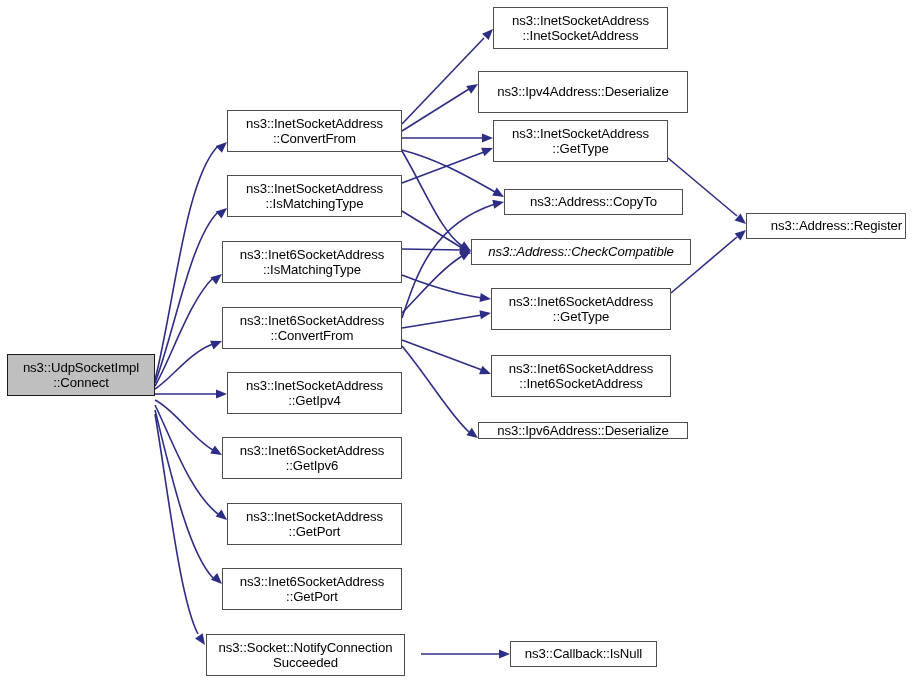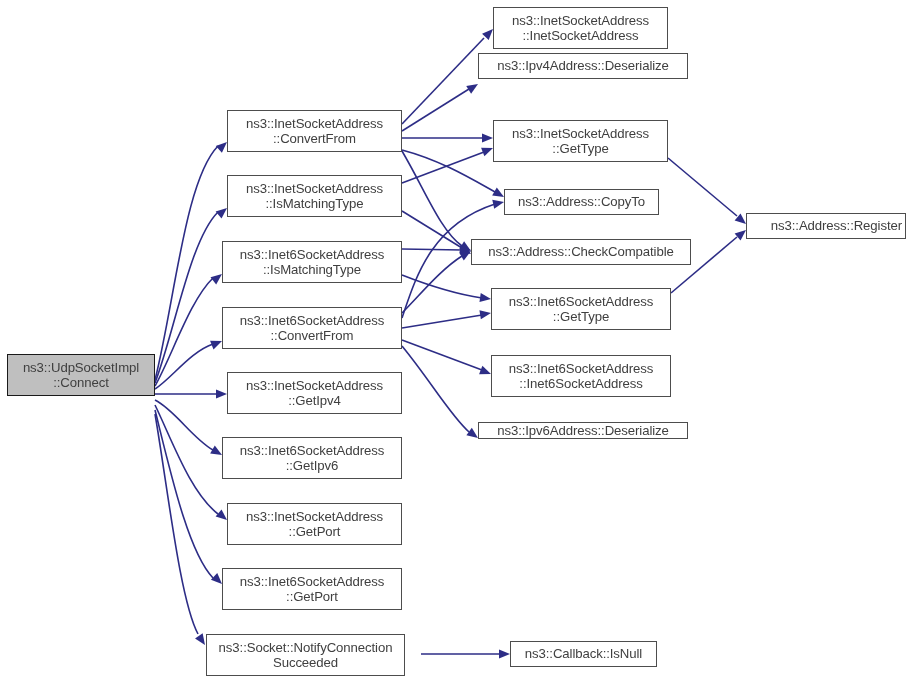--- a/index.html
+++ b/index.html
@@ -44,7 +44,7 @@
     box-sizing: border-box;
     border: 1.6px solid #4d4d4d;
     background: #ffffff;
-    color: #404040;
+    color: #000000;
     display: flex;
     align-items: center;
     justify-content: center;

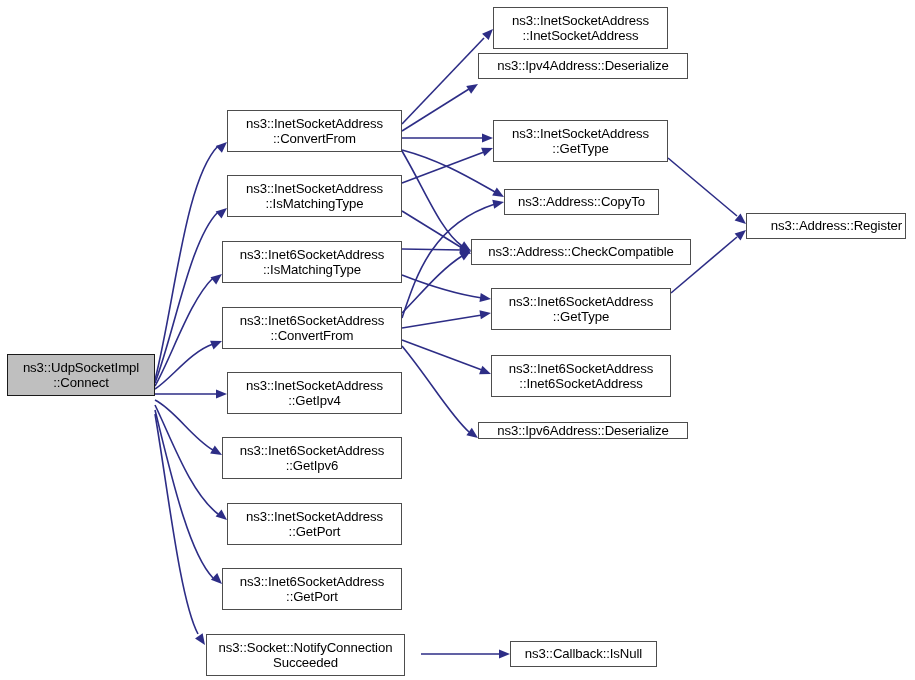--- a/index.html
+++ b/index.html
@@ -200,7 +200,7 @@
 Succeeded</span></div>
       <div class="node" style="left: 493px; top: 7px; width: 175px; height: 42px;"><span class="node-label">ns3::InetSocketAddress
 ::InetSocketAddress</span></div>
-      <div class="node" style="left: 478px; top: 53px; width: 210px; height: 26px;"><span class="node-label">ns3::Ipv4Address::Deserialize</span></div>
+      <div class="node" style="left: 478px; top: 71px; width: 210px; height: 42px;"><span class="node-label">ns3::Ipv4Address::Deserialize</span></div>
       <div class="node" style="left: 493px; top: 120px; width: 175px; height: 42px;"><span class="node-label">ns3::InetSocketAddress
 ::GetType</span></div>
       <div class="node" style="left: 504px; top: 189px; width: 155px; height: 26px;"><span class="node-label">ns3::Address::CopyTo</span></div>

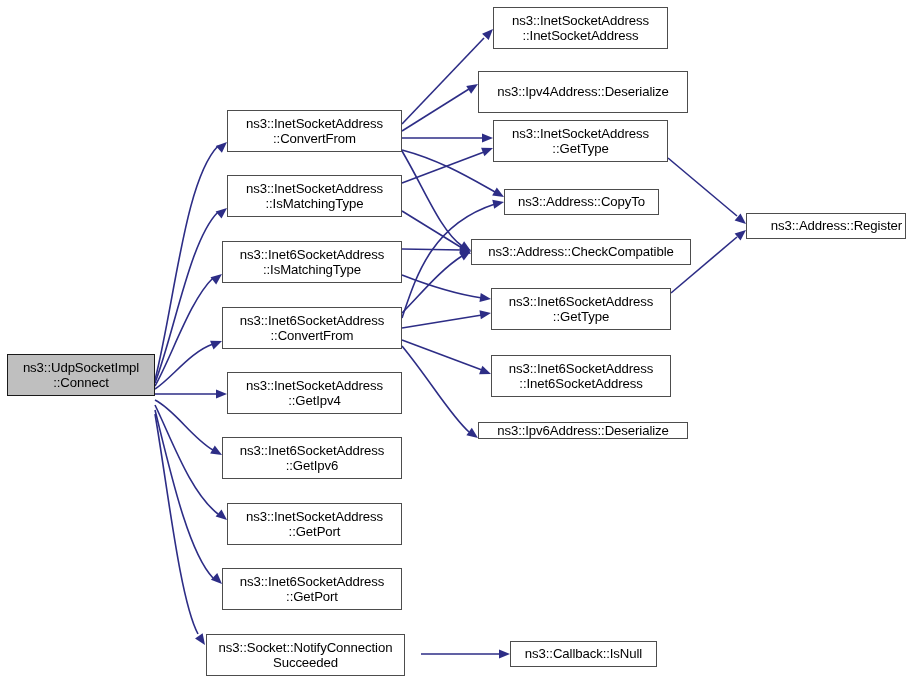--- a/index.html
+++ b/index.html
@@ -203,7 +203,7 @@
       <div class="node" style="left: 478px; top: 71px; width: 210px; height: 42px;"><span class="node-label">ns3::Ipv4Address::Deserialize</span></div>
       <div class="node" style="left: 493px; top: 120px; width: 175px; height: 42px;"><span class="node-label">ns3::InetSocketAddress
 ::GetType</span></div>
-      <div class="node" style="left: 504px; top: 189px; width: 155px; height: 26px;"><span class="node-label">ns3::Address::CopyTo</span></div>
+      <div class="node" style="left: 504px; top: 189px; width: 179px; height: 26px;"><span class="node-label">ns3::Address::CopyTo</span></div>
       <div class="node" style="left: 471px; top: 239px; width: 220px; height: 26px;"><span class="node-label">ns3::Address::CheckCompatible</span></div>
       <div class="node" style="left: 491px; top: 288px; width: 180px; height: 42px;"><span class="node-label">ns3::Inet6SocketAddress
 ::GetType</span></div>

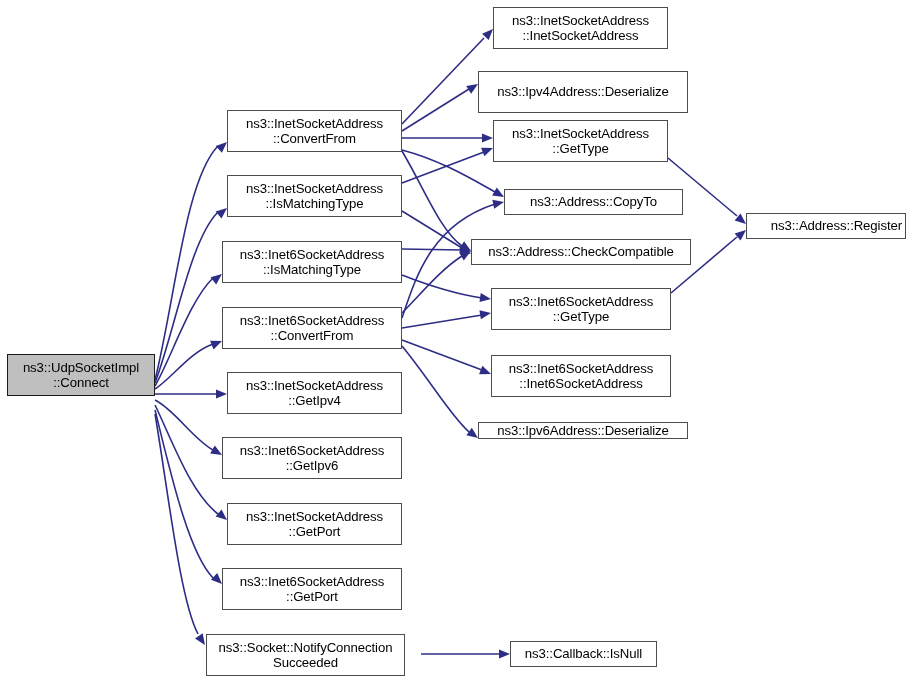--- a/index.html
+++ b/index.html
@@ -204,7 +204,7 @@
       <div class="node" style="left: 493px; top: 120px; width: 175px; height: 42px;"><span class="node-label">ns3::InetSocketAddress
 ::GetType</span></div>
       <div class="node" style="left: 504px; top: 189px; width: 179px; height: 26px;"><span class="node-label">ns3::Address::CopyTo</span></div>
-      <div class="node" style="left: 471px; top: 239px; width: 220px; height: 26px;"><span class="node-label">ns3::Address::CheckCompatible</span></div>
+      <div class="node" style="left: 471px; top: 239px; width: 220px; height: 26px; font-style: italic;"><span class="node-label">ns3::Address::CheckCompatible</span></div>
       <div class="node" style="left: 491px; top: 288px; width: 180px; height: 42px;"><span class="node-label">ns3::Inet6SocketAddress
 ::GetType</span></div>
       <div class="node" style="left: 491px; top: 355px; width: 180px; height: 42px;"><span class="node-label">ns3::Inet6SocketAddress

